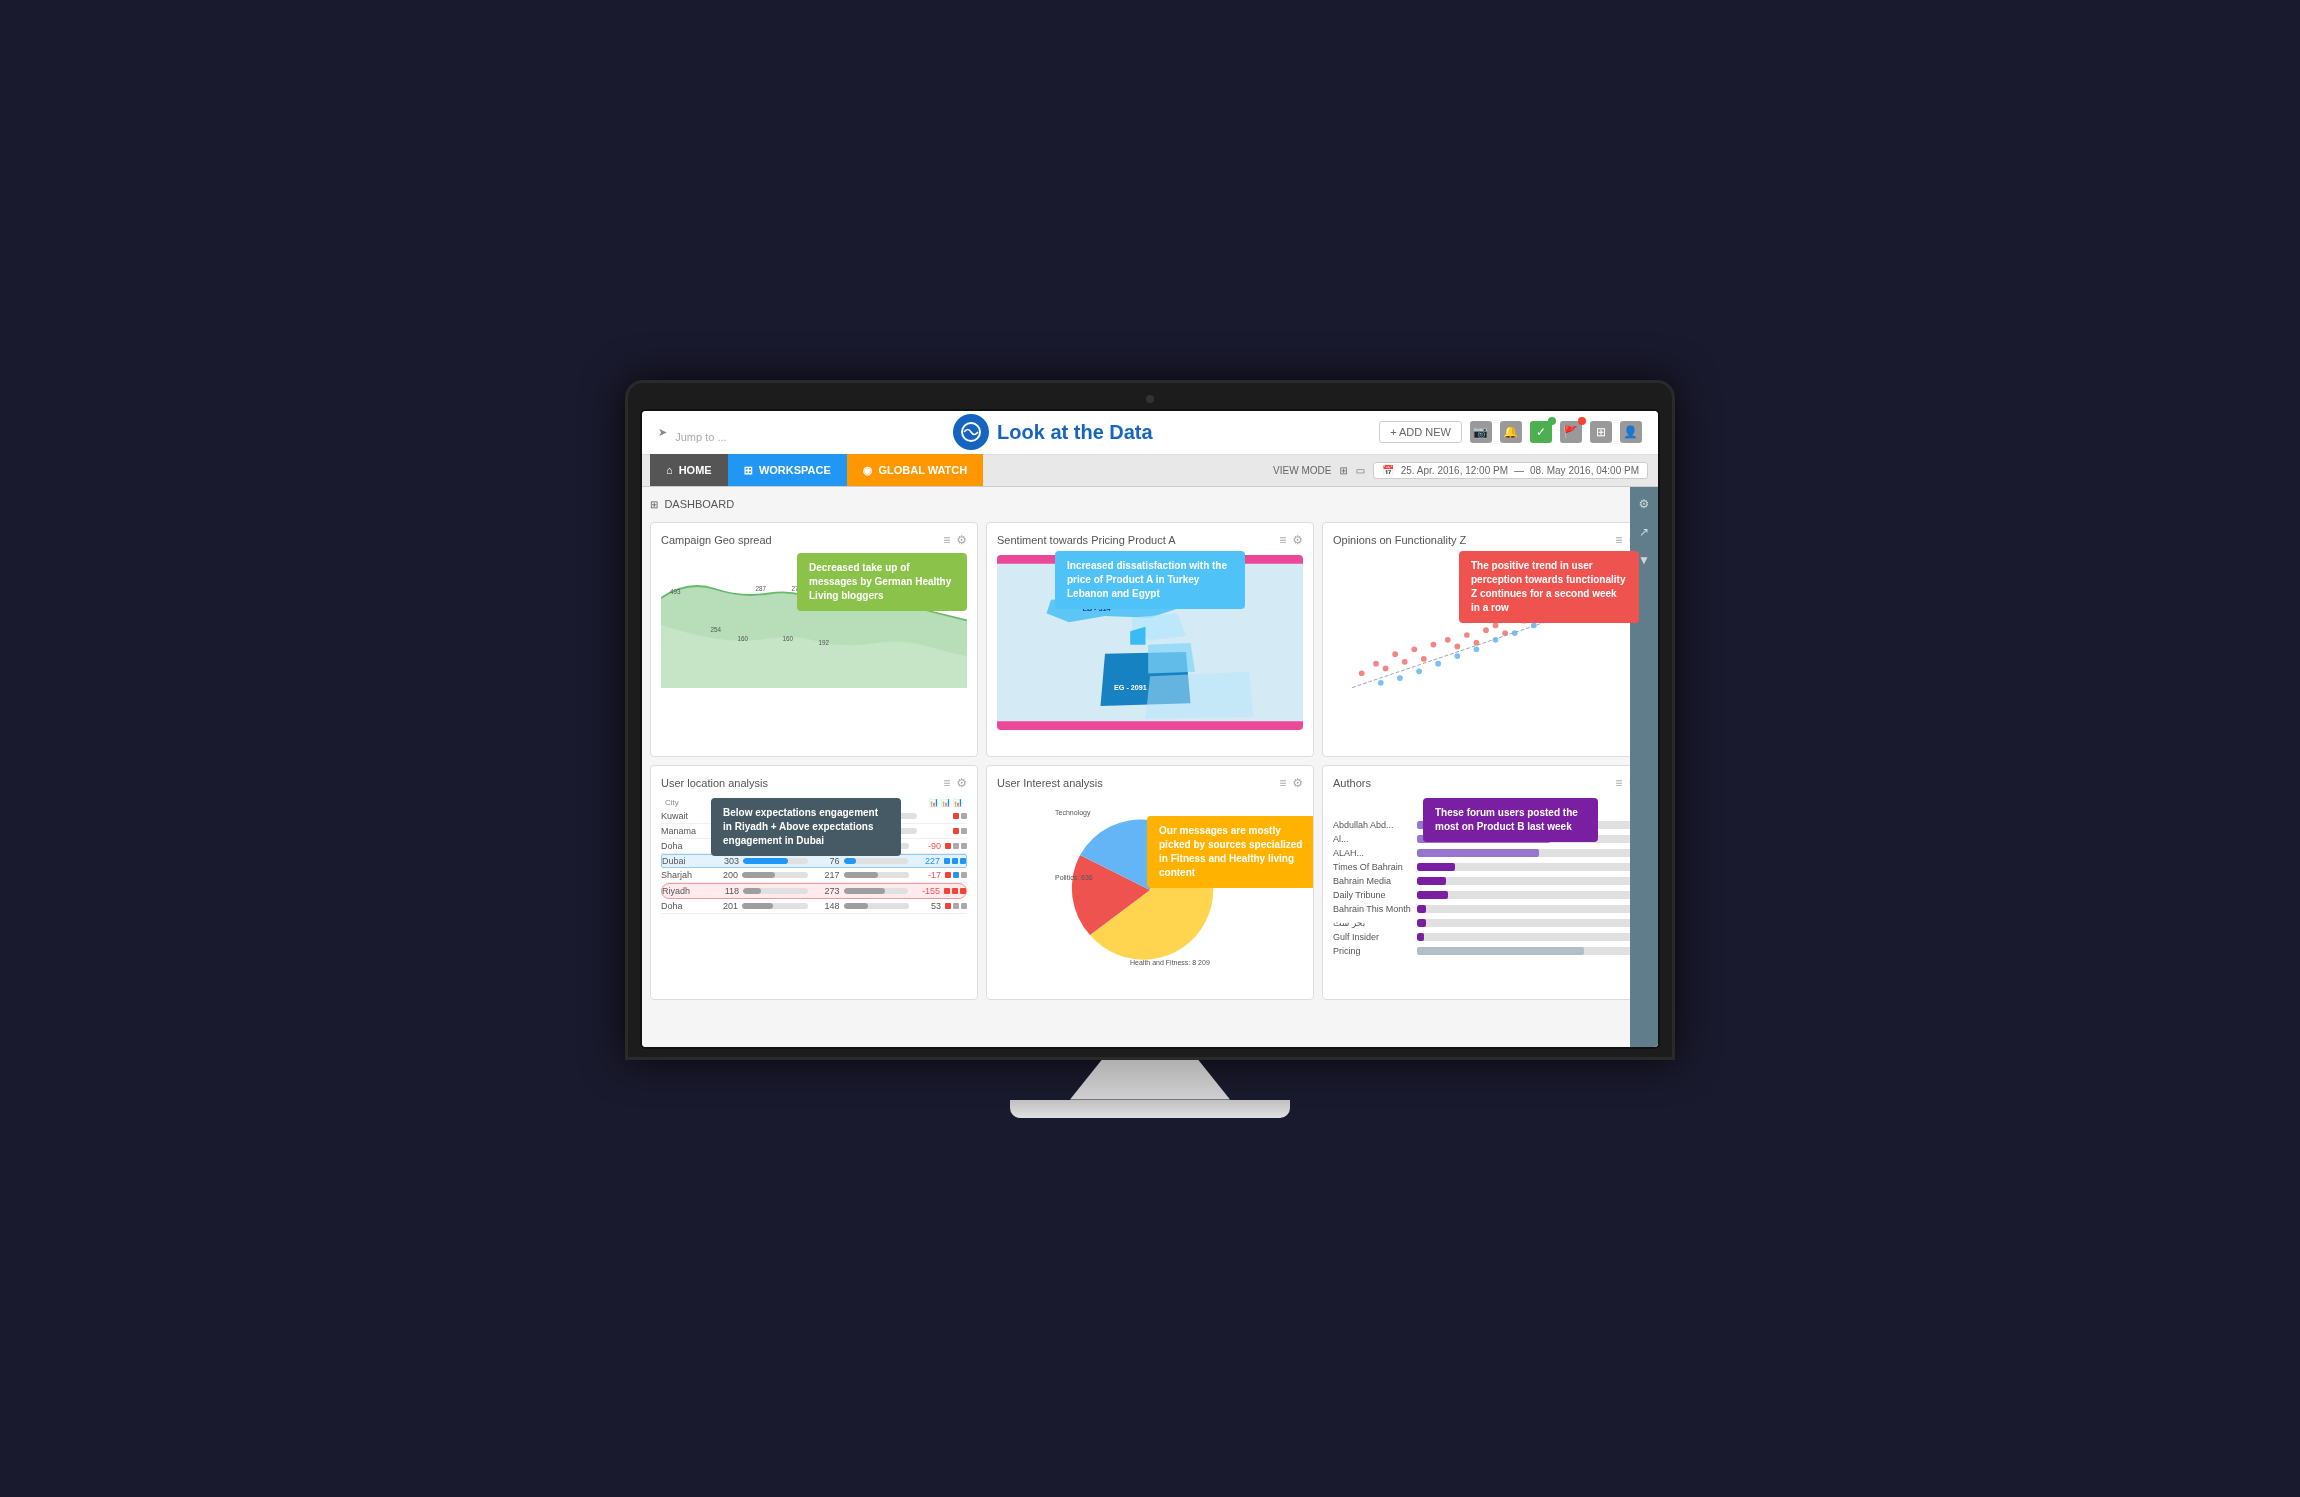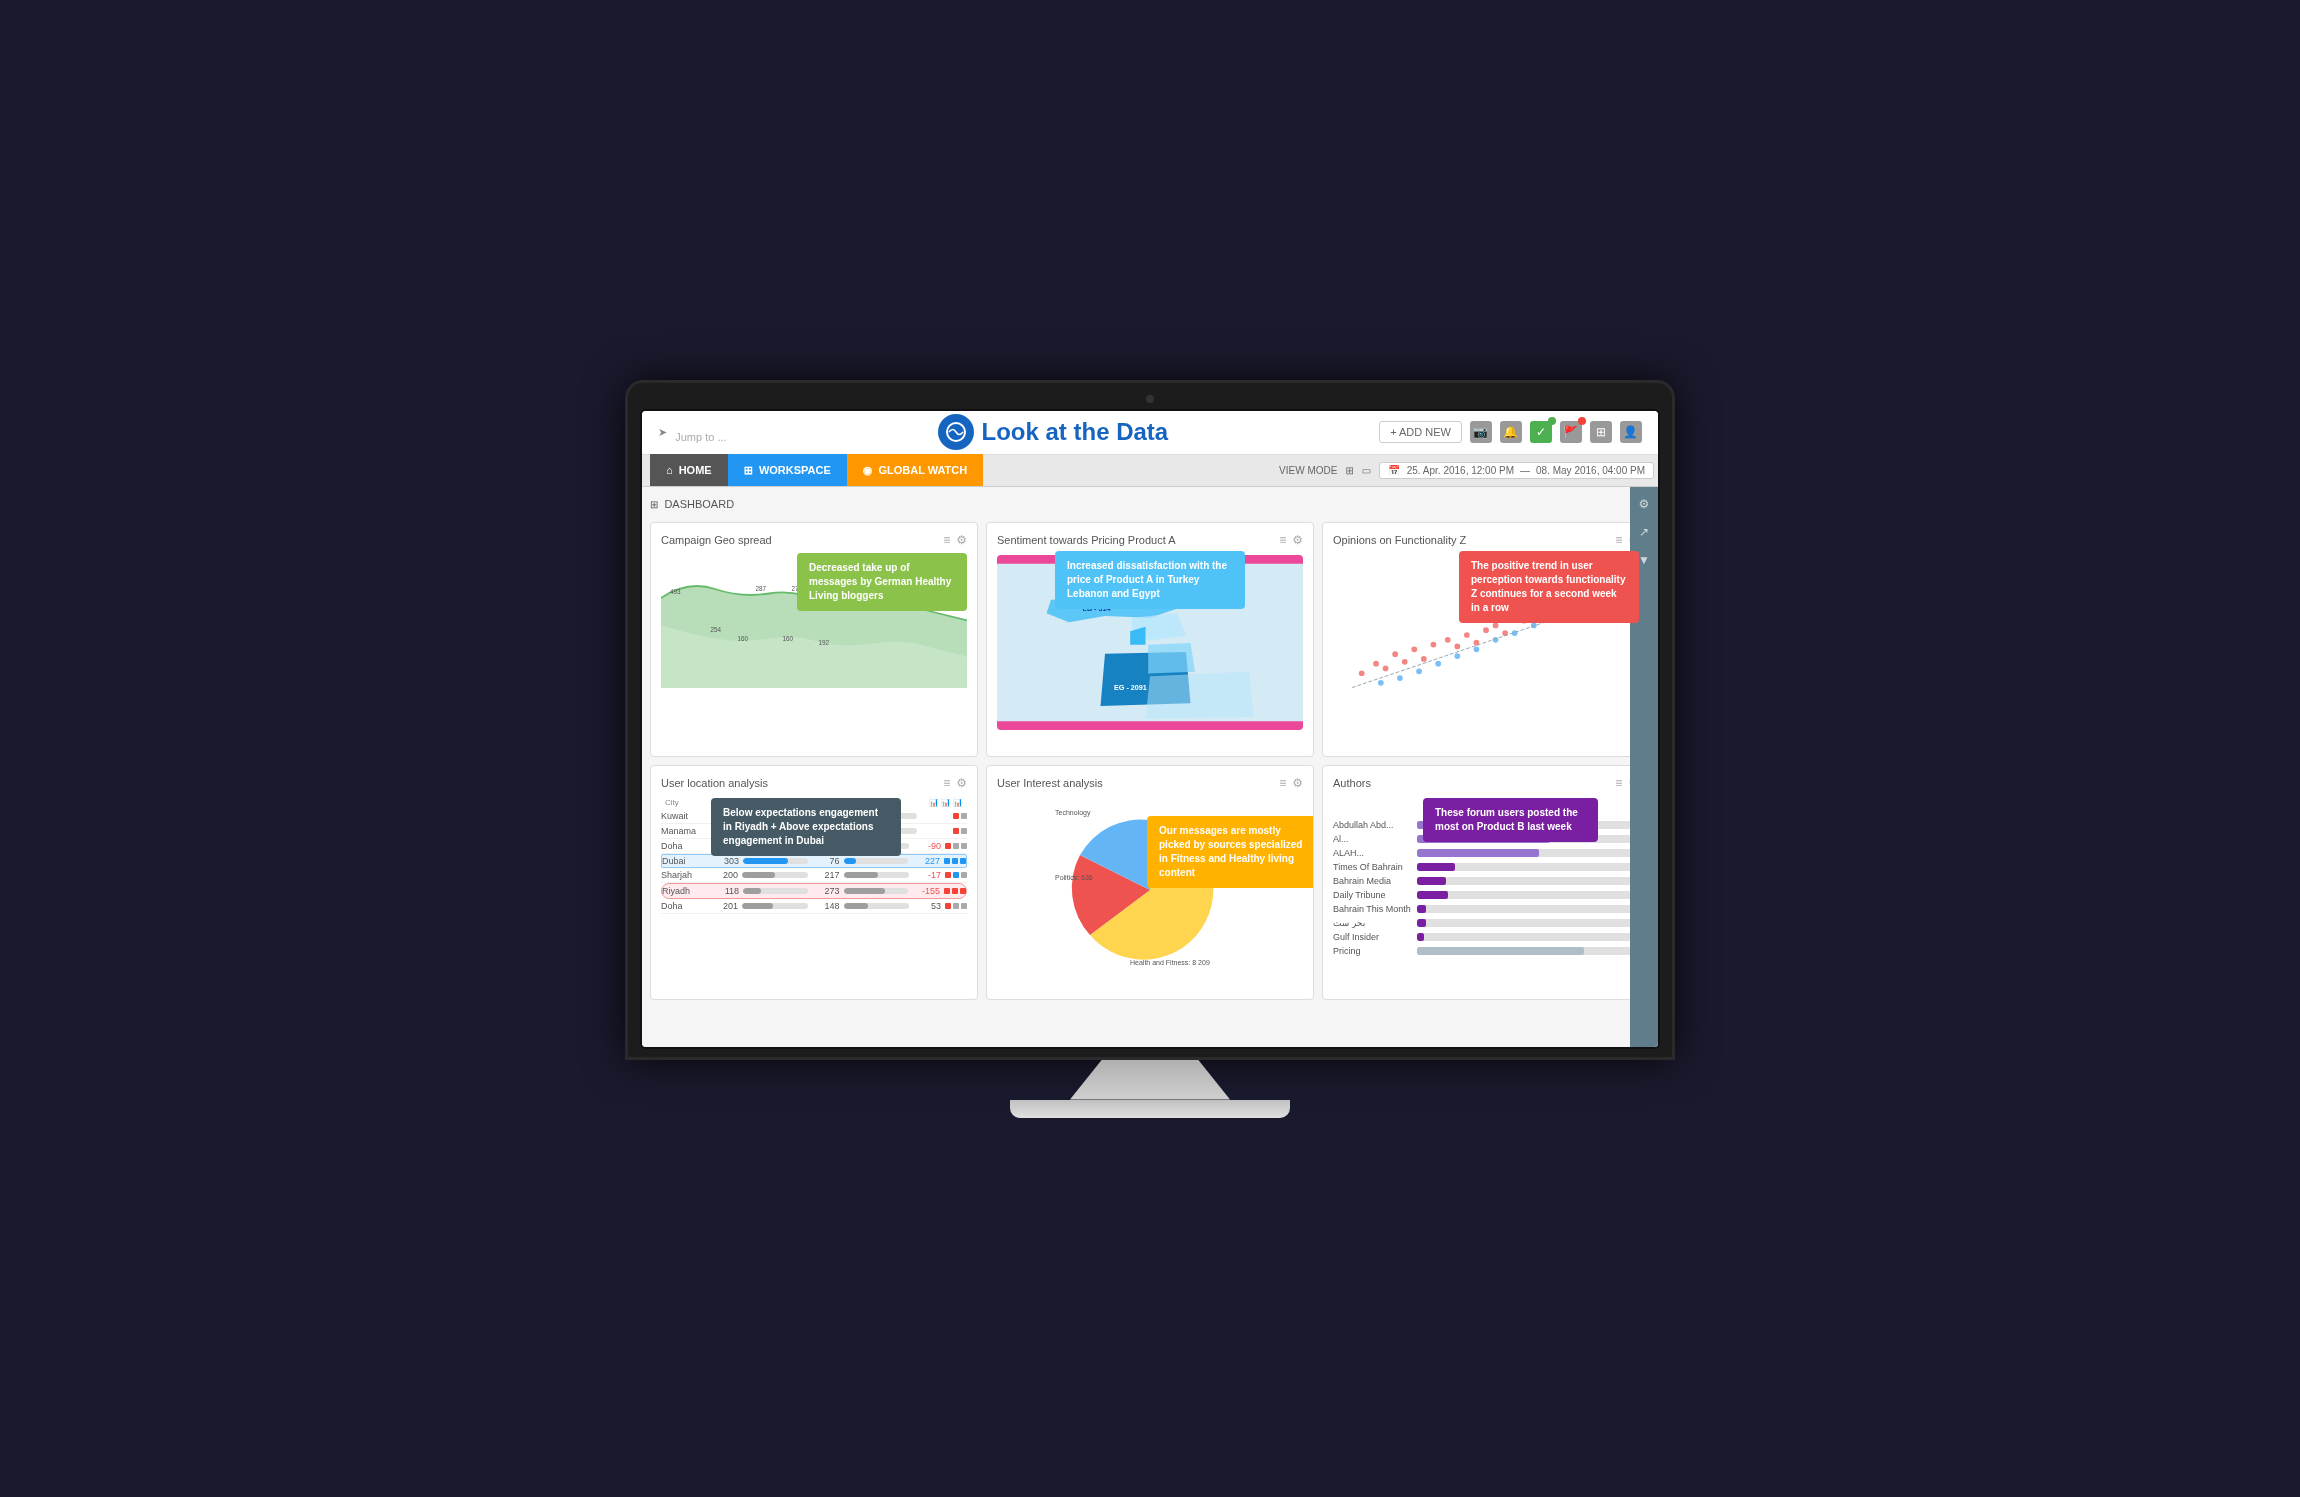--- a/index.html
+++ b/index.html
@@ -90,7 +90,7 @@
     }
 
     .logo-text {
-      font-size: 24px;
+      font-size: 20px;
       font-weight: bold;
       color: #1565C0;
     }

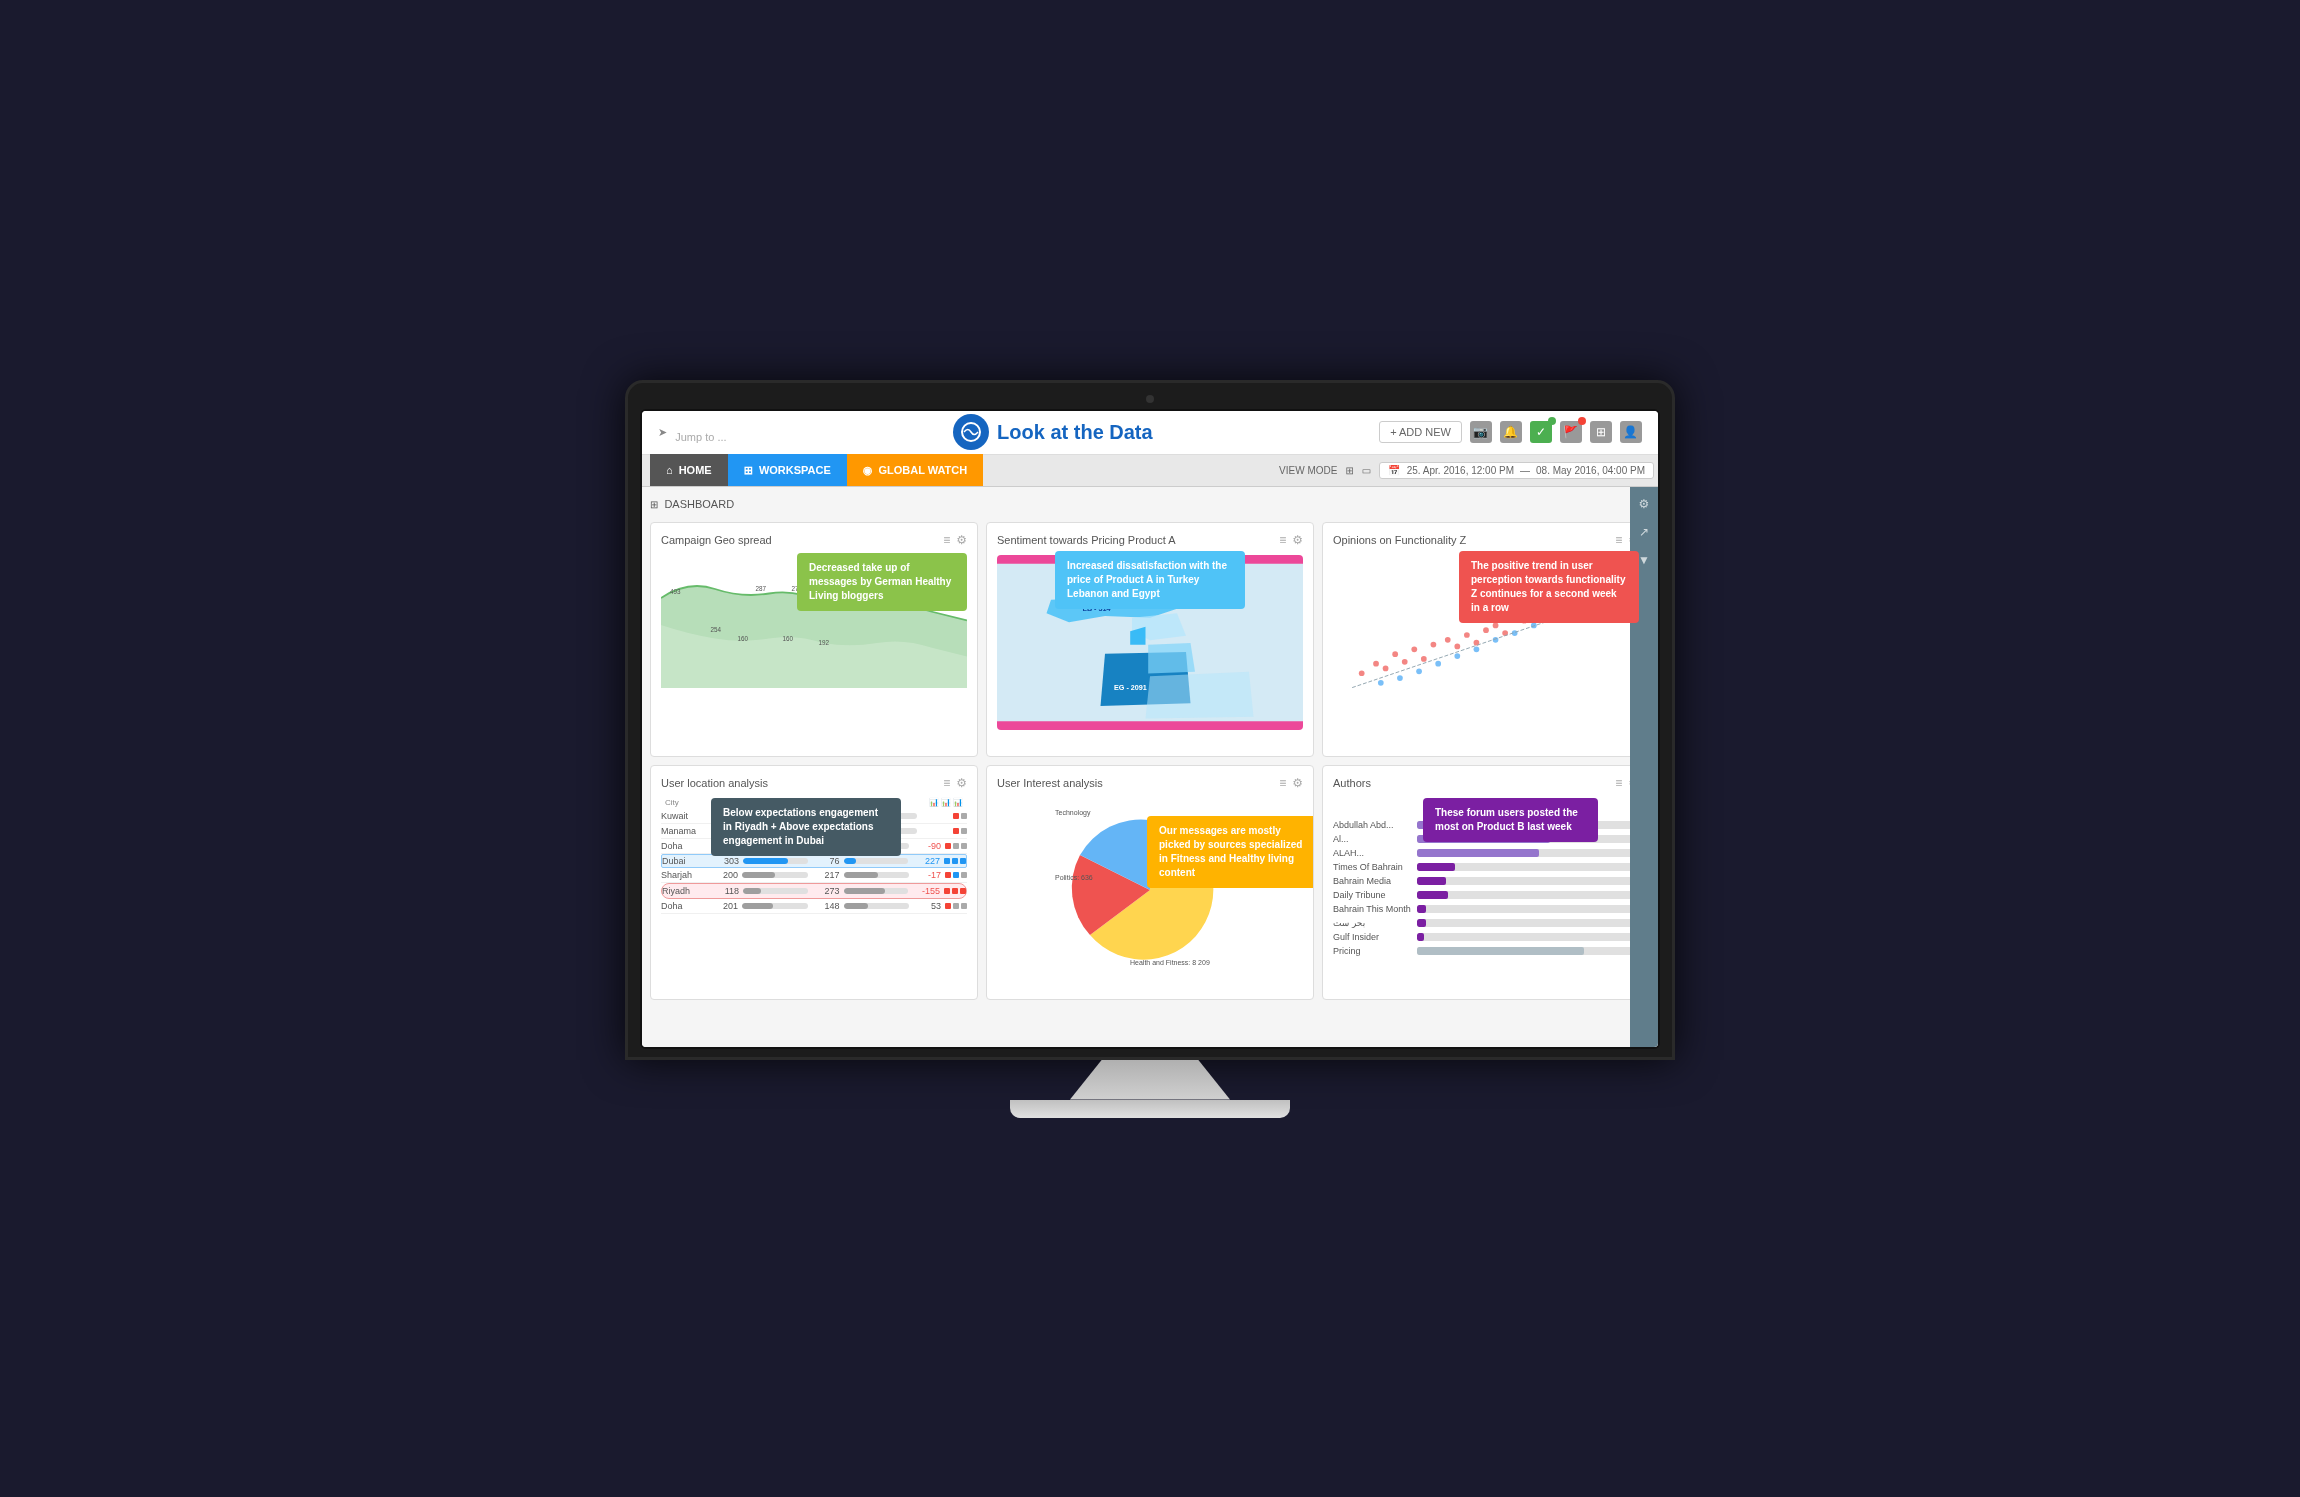--- a/index.html
+++ b/index.html
@@ -177,7 +177,7 @@
       display: flex;
       align-items: center;
       gap: 8px;
-      padding-right: 4px;
+      padding-right: 10px;
       font-size: 10px;
       color: #666;
       text-align: right;

